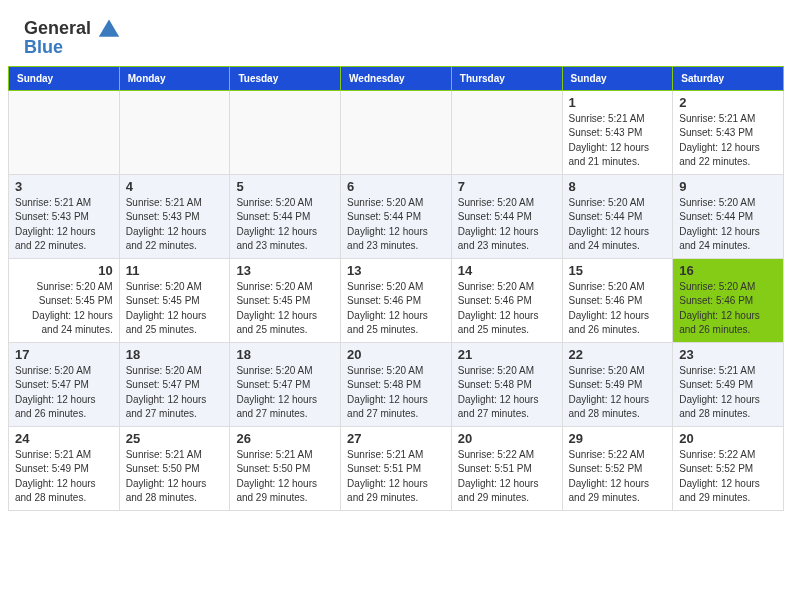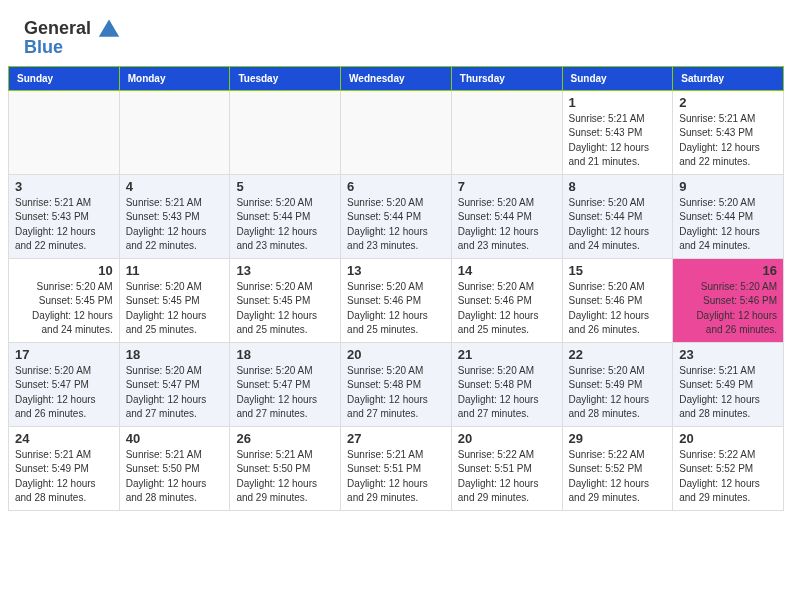--- a/index.html
+++ b/index.html
@@ -242,7 +242,7 @@
 Daylight: 12 hours
 and 26 minutes.</div>
             </td>
-            <td style="background: #ec4899; text-align: right;">
+            <td style="background: #84cc16;">
               <span class="day-num">16</span>
               <div class="day-info" style="white-space: pre-line;">Sunrise: 5:20 AM
 Sunset: 5:46 PM

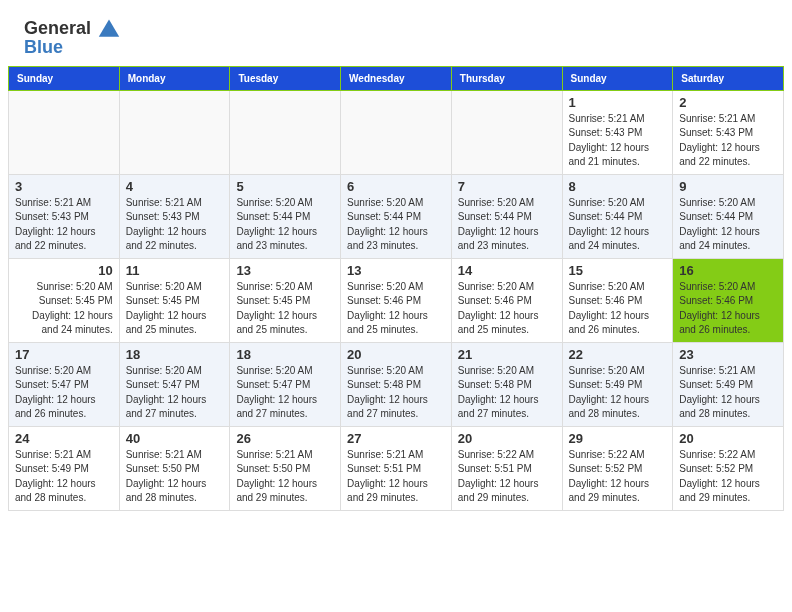--- a/index.html
+++ b/index.html
@@ -310,7 +310,7 @@
 and 28 minutes.</div>
             </td>
             <td style="background: rgb(255, 255, 255);">
-              <span class="day-num">40</span>
+              <span class="day-num">25</span>
               <div class="day-info" style="white-space: pre-line;">Sunrise: 5:21 AM
 Sunset: 5:50 PM
 Daylight: 12 hours

